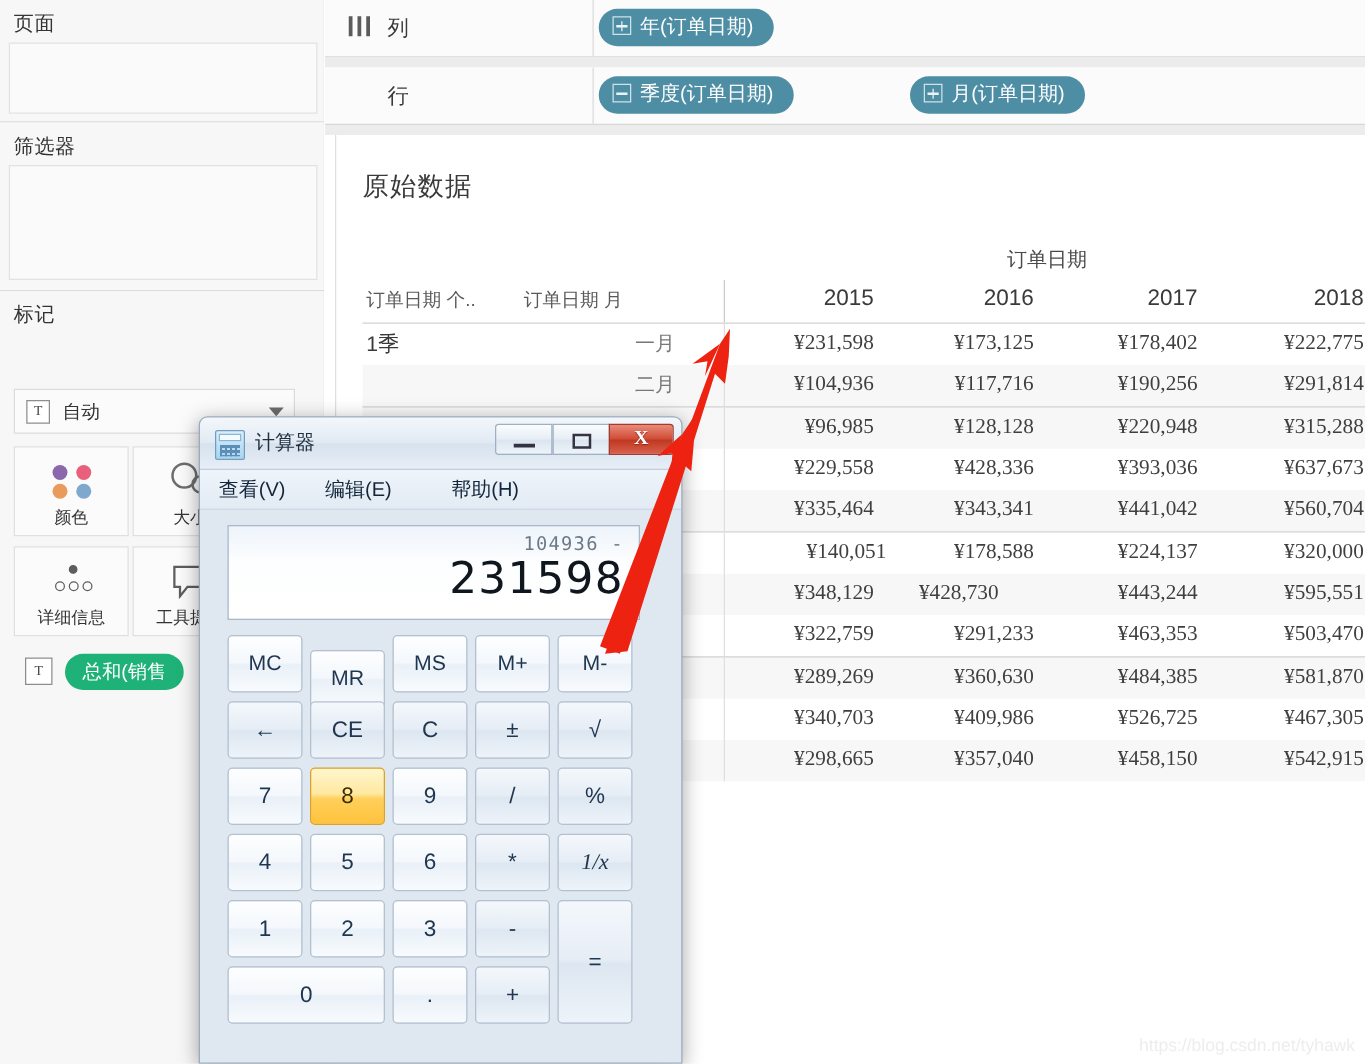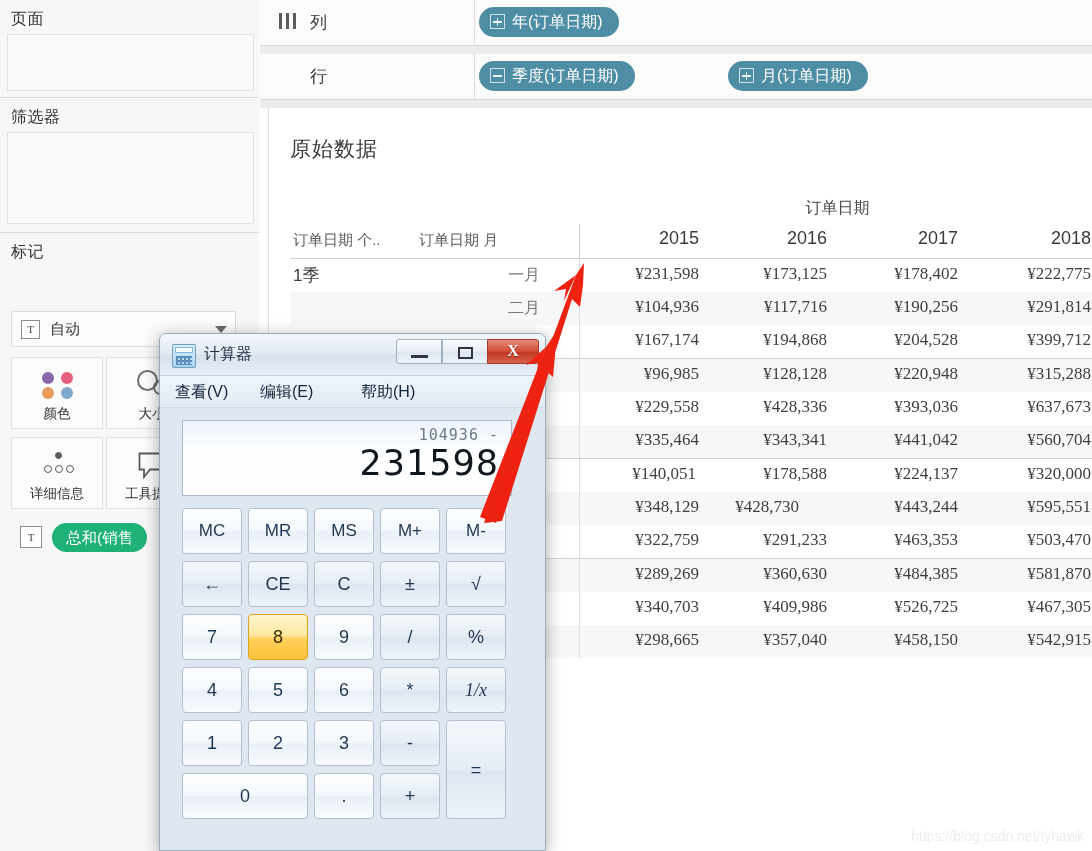--- a/index.html
+++ b/index.html
@@ -323,14 +323,6 @@
             <div class="cell-v" style="left: 548px;">¥190,256</div>
             <div class="cell-v" style="left: 681px;">¥291,814</div>
           </div>
-          <div class="row">
-            <div class="rvline"></div>
-            <div class="cell-m">三月</div>
-            <div class="cell-v" style="left: 289px;">¥167,174</div>
-            <div class="cell-v" style="left: 417px;">¥194,868</div>
-            <div class="cell-v" style="left: 548px;">¥204,528</div>
-            <div class="cell-v" style="left: 681px;">¥399,712</div>
-          </div>
           <div class="row alt qsep">
             <div class="rvline"></div>
             <div class="cell-q">2季</div>

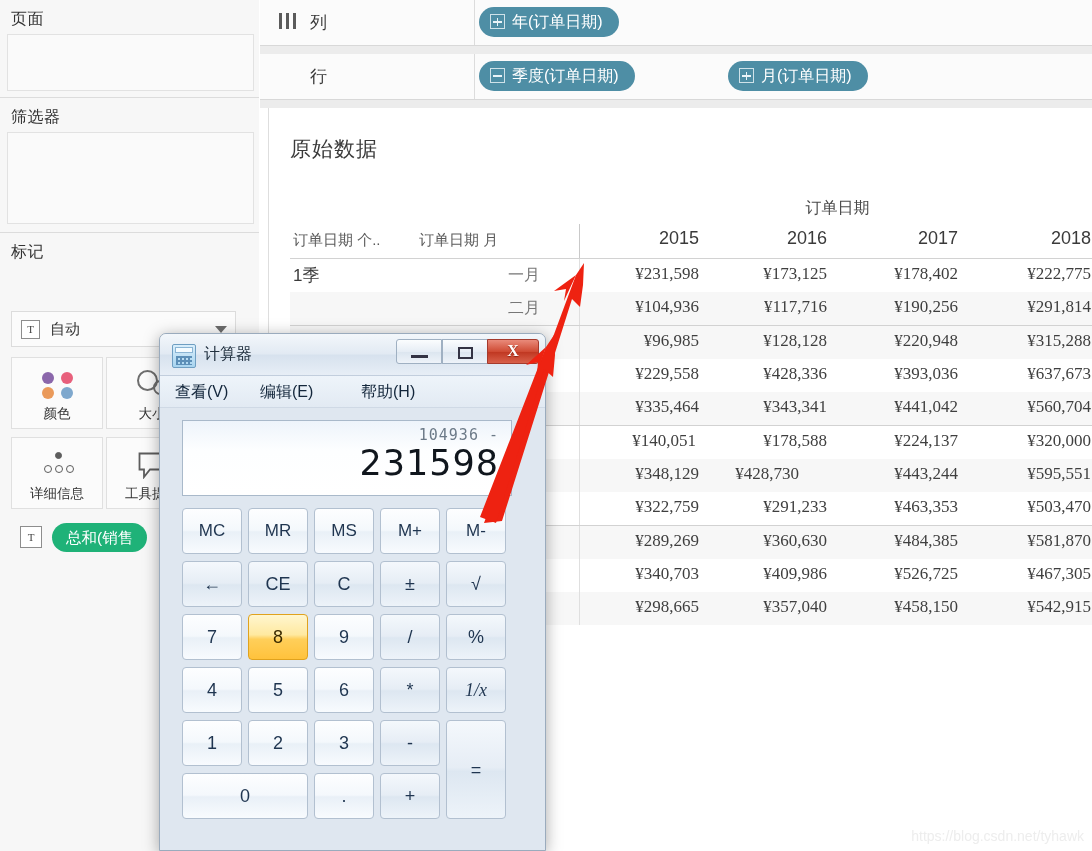--- a/index.html
+++ b/index.html
@@ -352,7 +352,7 @@
             <div class="rvline"></div>
             <div class="cell-q">3季</div>
             <div class="cell-m">七月</div>
-            <div class="cell-v" style="left: 286px;">¥140,051</div>
+            <div class="cell-v" style="left: 299px;">¥140,051</div>
             <div class="cell-v" style="left: 417px;">¥178,588</div>
             <div class="cell-v" style="left: 548px;">¥224,137</div>
             <div class="cell-v" style="left: 681px;">¥320,000</div>

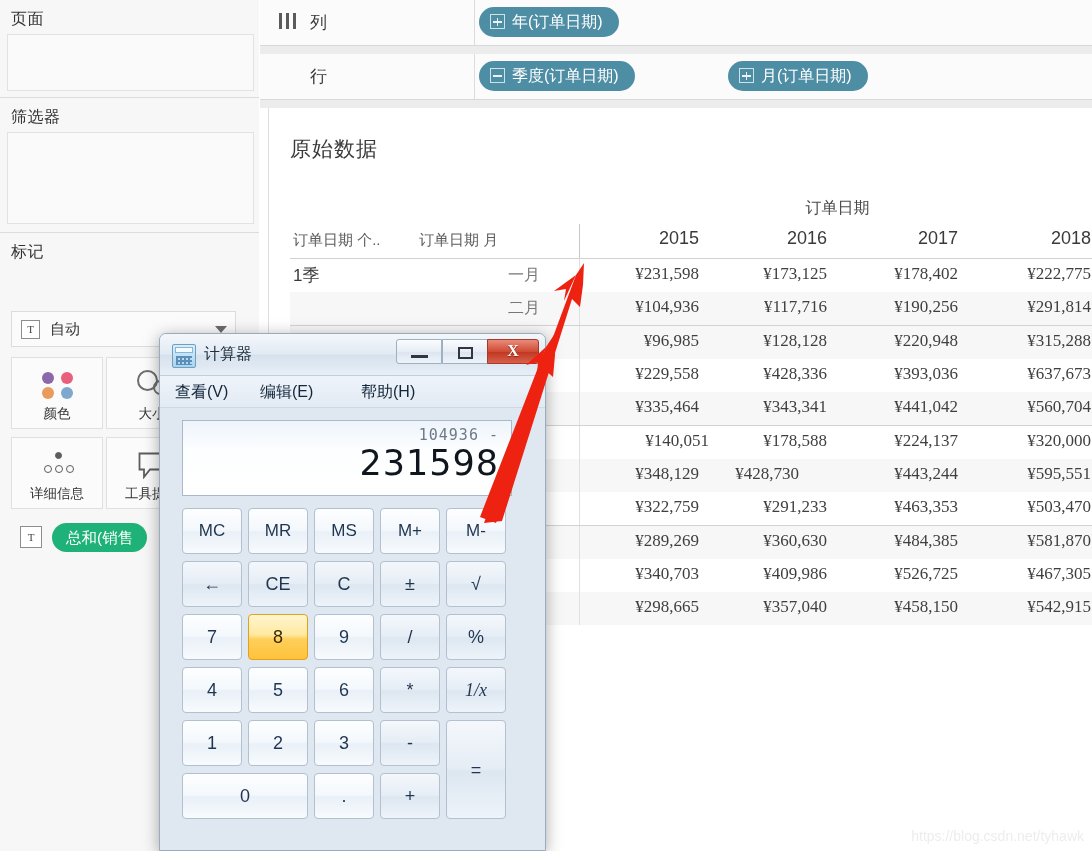--- a/index.html
+++ b/index.html
@@ -437,7 +437,7 @@
         <div class="key mem" style="left: 0px; top: 0px; width: 60px; height: 46px;">
           <span>MC</span>
         </div>
-        <div class="key mem" style="left: 66px; top: 0px; width: 60px; height: 46px;">
+        <div class="key mem" style="left: 66px; top: 12px; width: 60px; height: 46px;">
           <span>MR</span>
         </div>
         <div class="key mem" style="left: 132px; top: 0px; width: 60px; height: 46px;">

